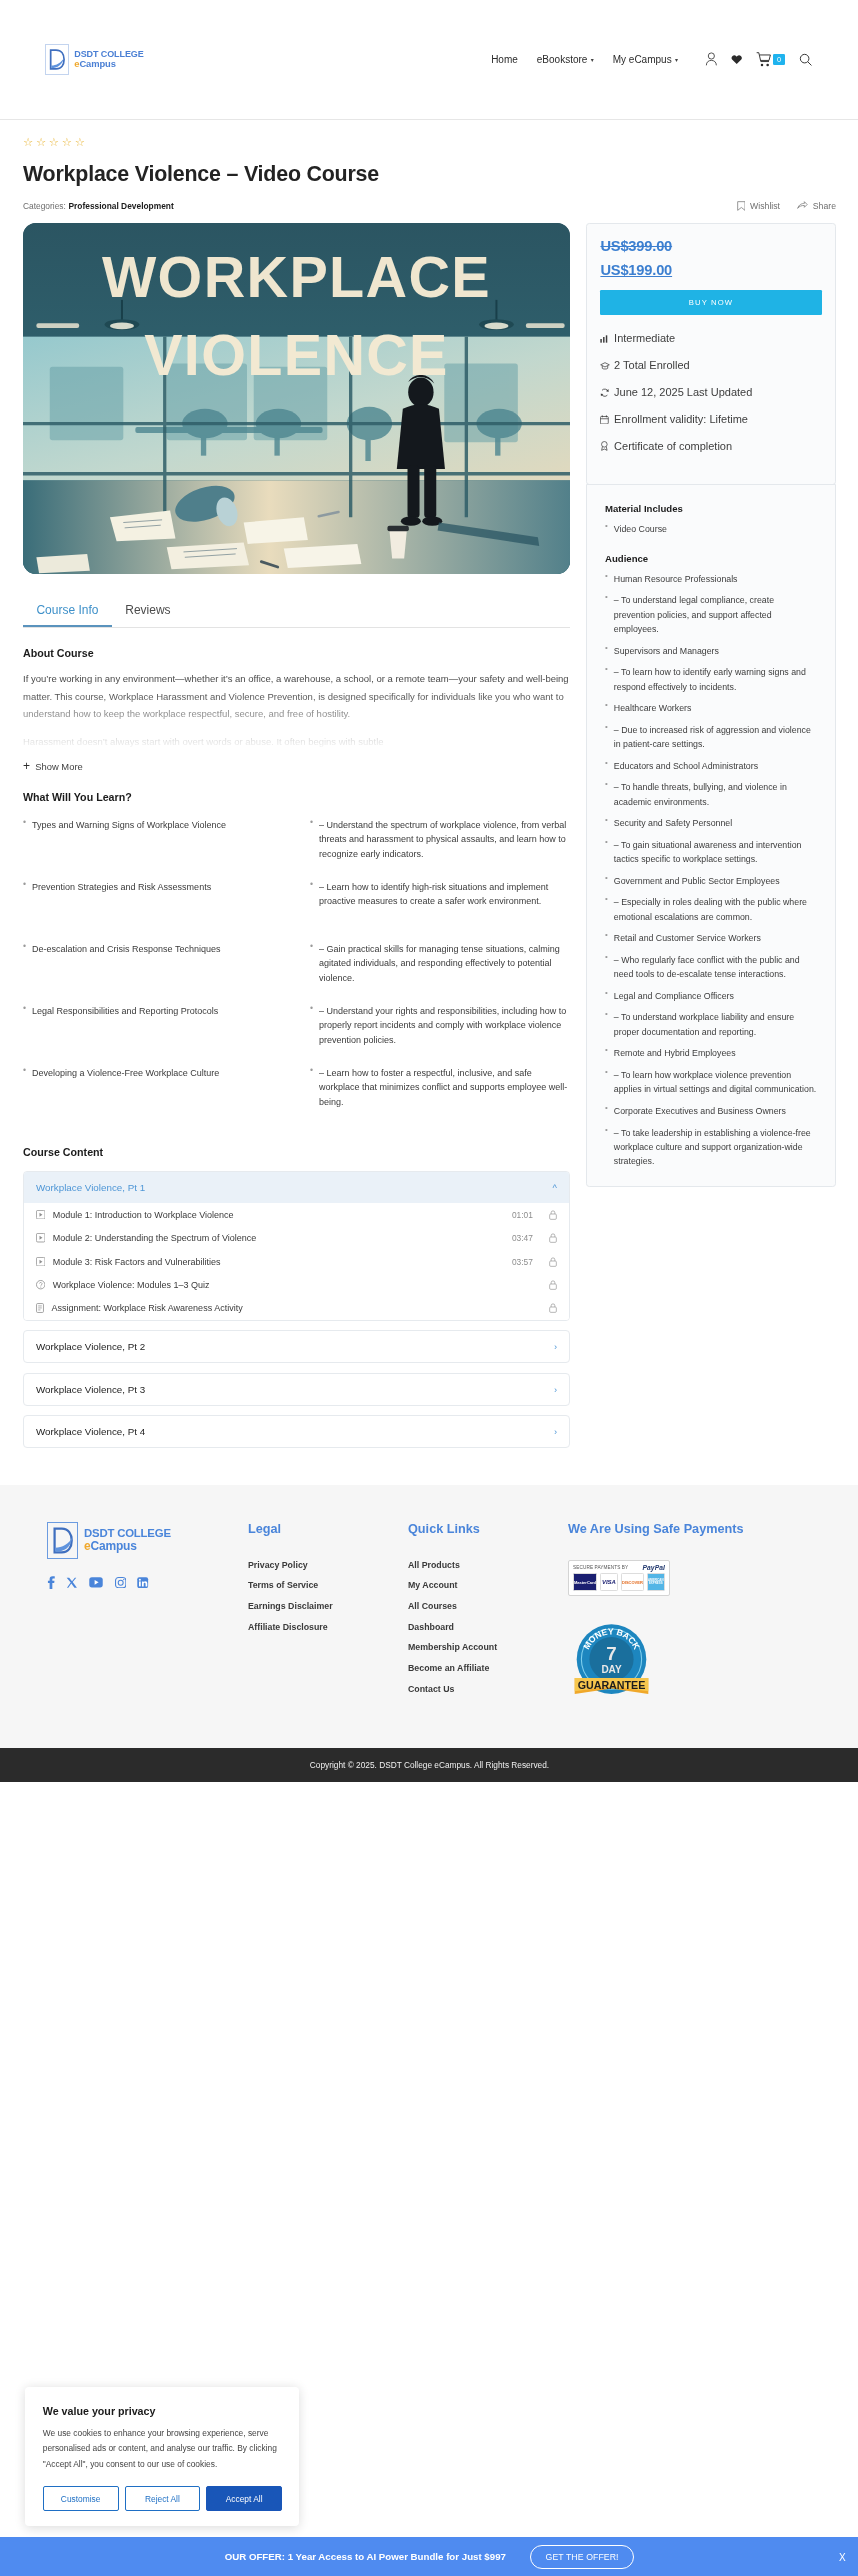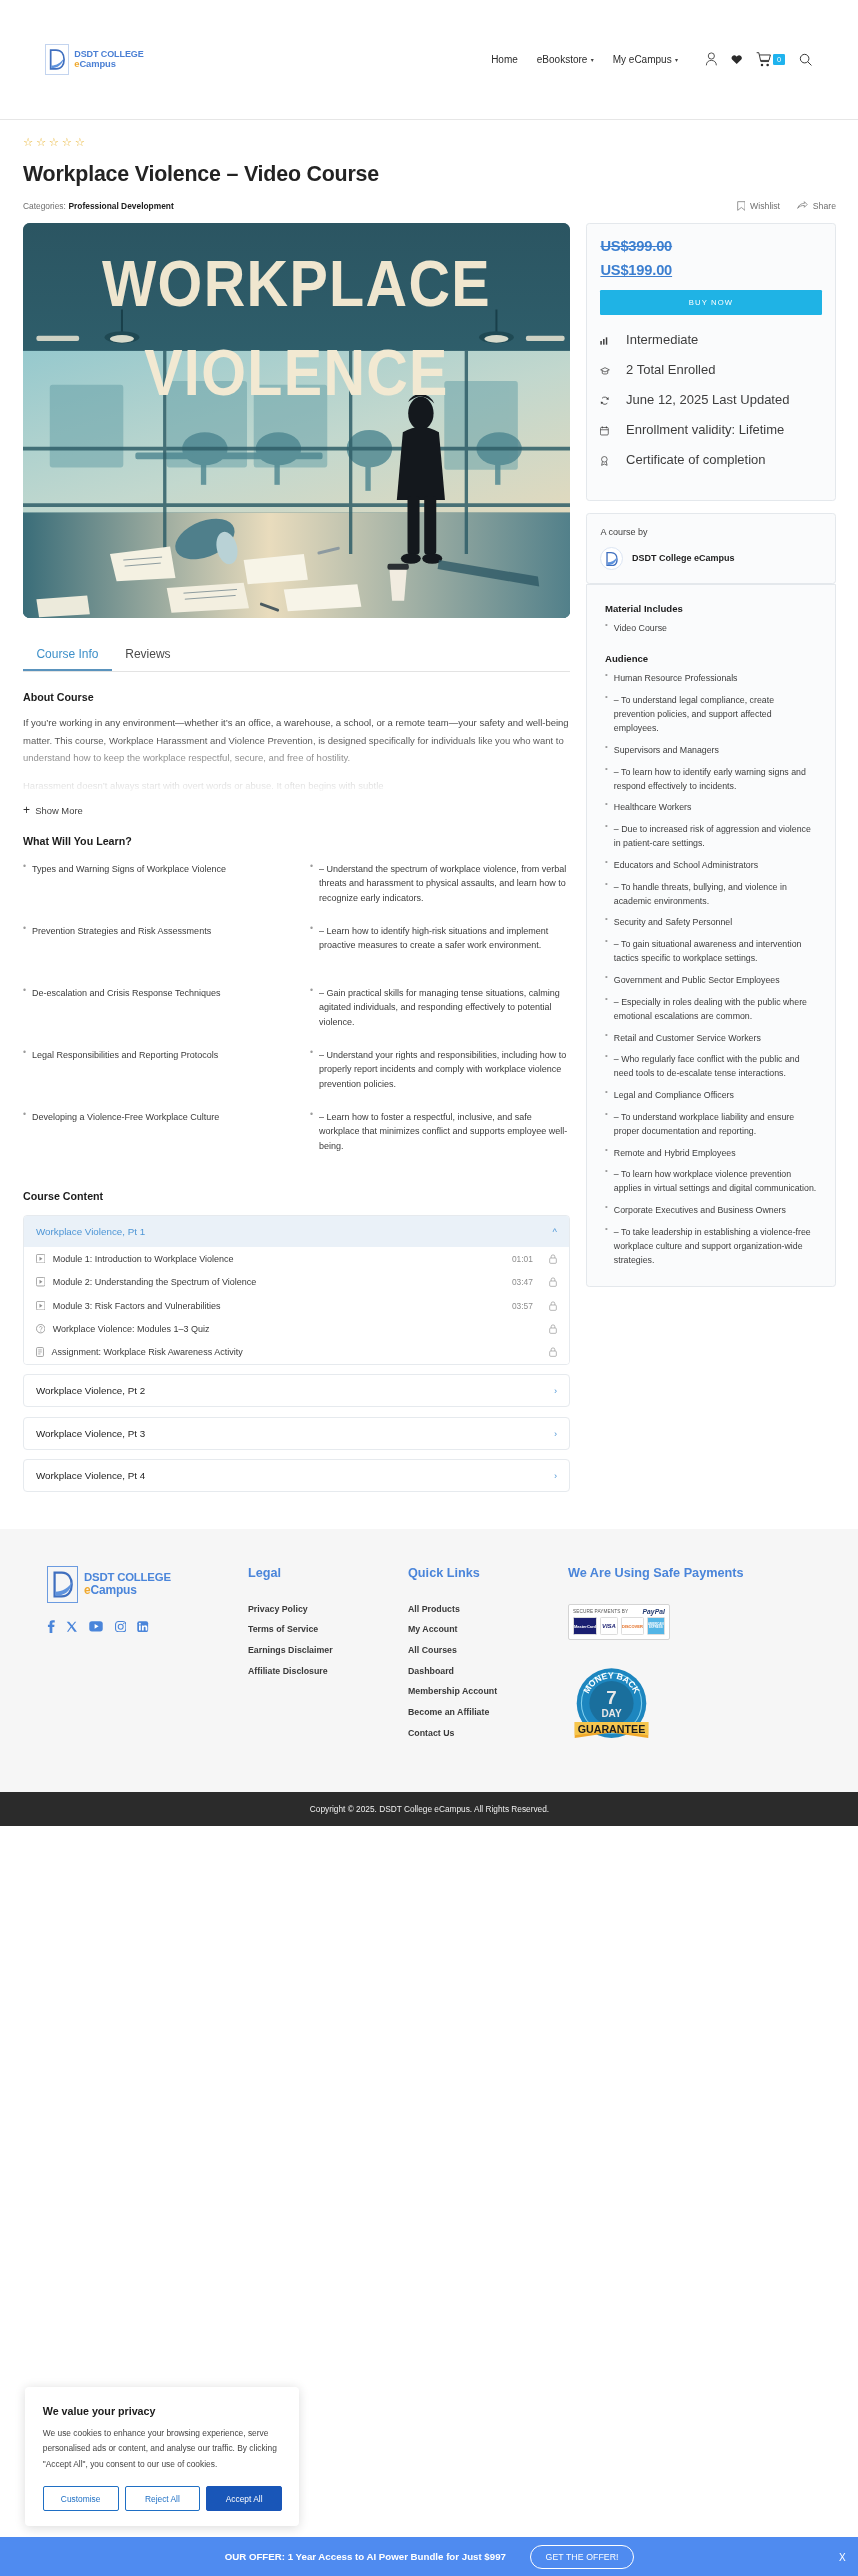--- a/index.html
+++ b/index.html
@@ -75,7 +75,7 @@
 
   
   .hero {
-    width: 547px; height: 395px; border-radius: 7px; overflow: hidden;
+    width: 547px; height: 351px; border-radius: 13px; overflow: hidden;
     position: relative; background: #2d5560;
   }
   .hero svg { display: block; width: 100%; height: 100%; }

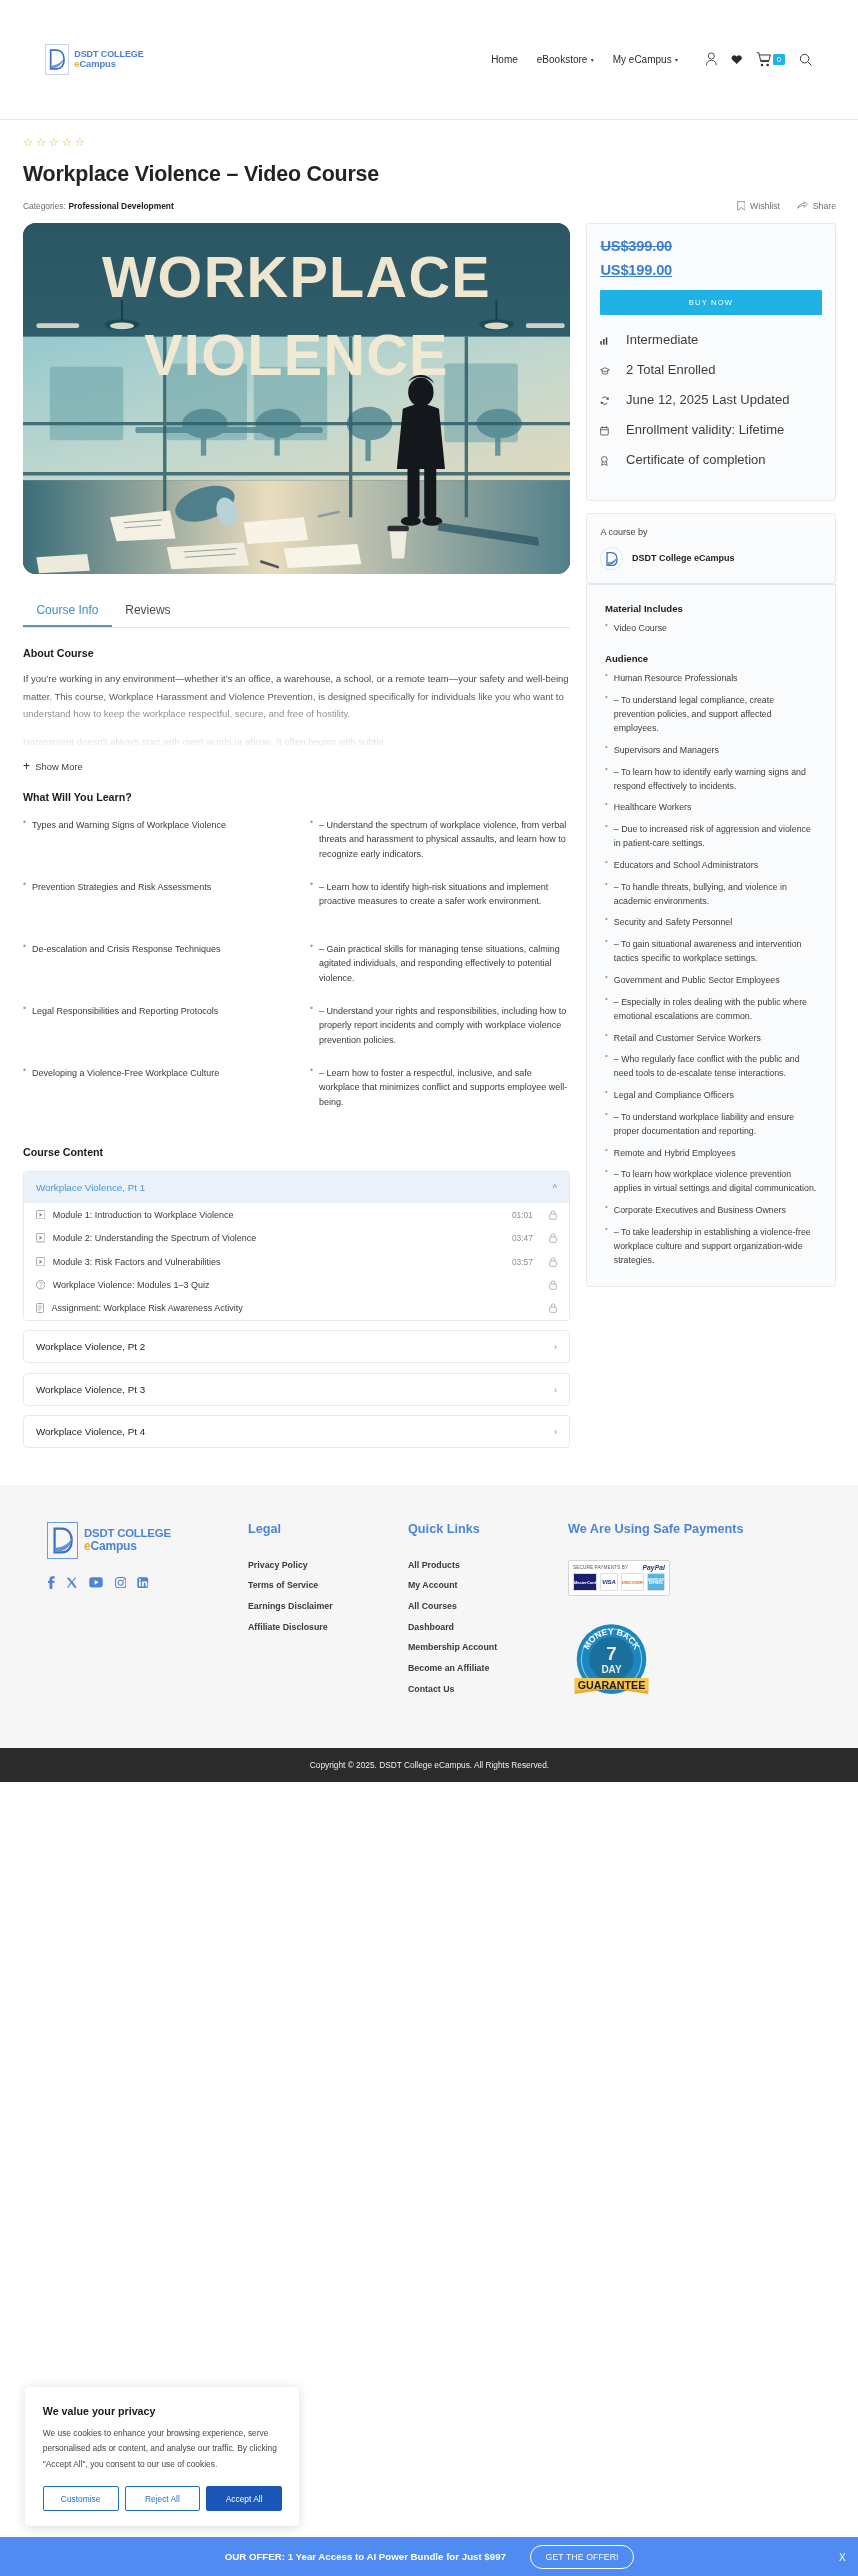--- a/index.html
+++ b/index.html
@@ -165,7 +165,7 @@
   }
   .feat-list { margin-top: 14.7px; }
   .feat {
-    display: flex; gap: 15px; font-size: 13px; color: #3d3d3d;
+    display: flex; gap: 3px; font-size: 11px; color: #3d3d3d;
     line-height: 1.55; margin-bottom: 8.7px; align-items: flex-start;
   }
   .feat .fi { flex: 0 0 10.7px; color: #3a3a3a; padding-top: 1.3px; }

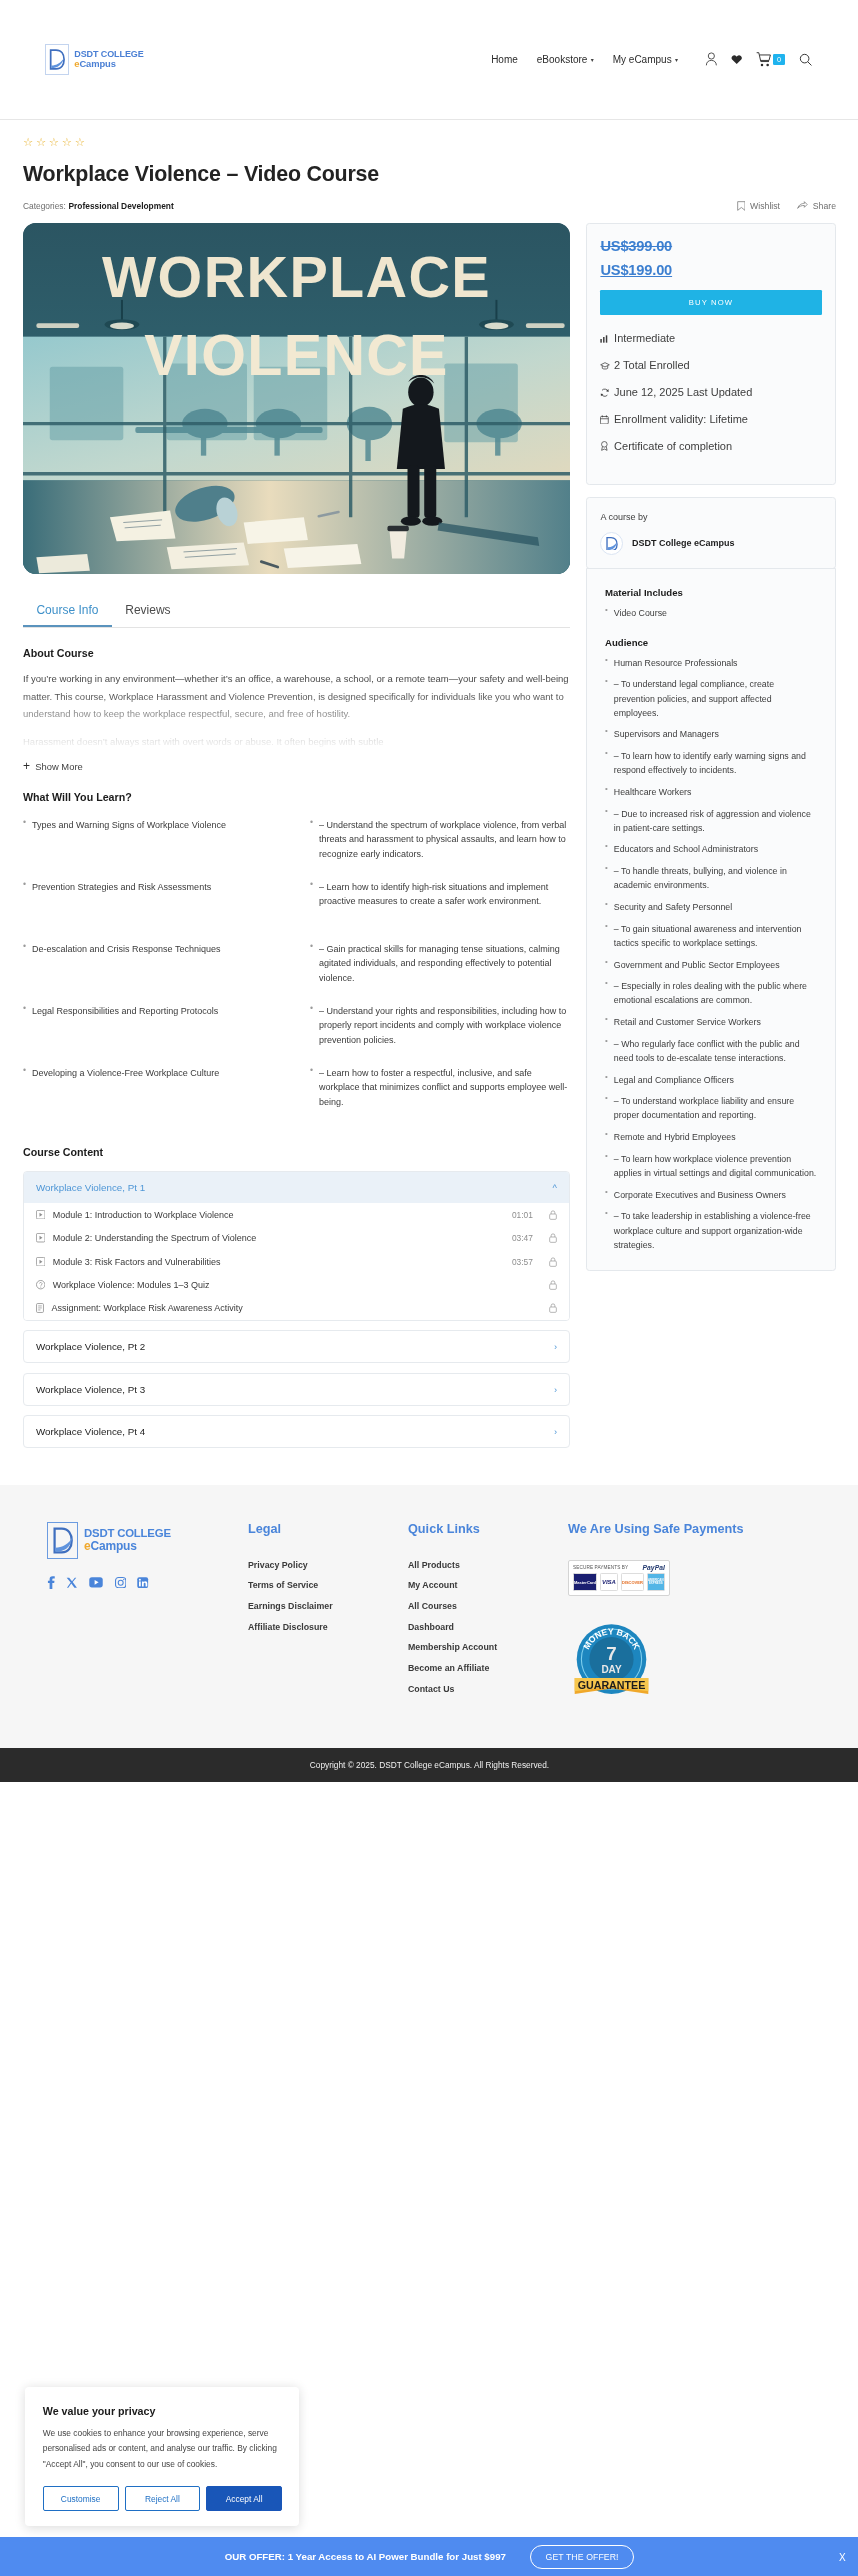--- a/index.html
+++ b/index.html
@@ -692,18 +692,6 @@
         </div>
       </div>
 
-      <div class="card author-card">
-        <div class="author-label">A course by</div>
-        <div class="author-row">
-          <div class="author-ava">
-            <svg width="13.4" height="14.7" viewBox="0 0 20 22">
-              <path d="M3 2.4 h6 c6 0 9 4.6 9 10.3 0 5.8-3 9.3-9 9.3 H3z" fill="none" stroke="#3f6fbf" stroke-width="2"></path>
-              <path d="M4 17 C9.5 17 15 14 18 8.5 C16.5 18 11 21 4 21z" fill="#5f93dd"></path>
-            </svg>
-          </div>
-          <div class="author-name">DSDT College eCampus</div>
-        </div>
-      </div>
 
       <div class="card info-card" style="border-radius:0 0 3.3px 3.3px; border-top:0.7px solid #e4e8ec; margin-top:-0.7px;">
         <div class="info-h">Material Includes</div>

